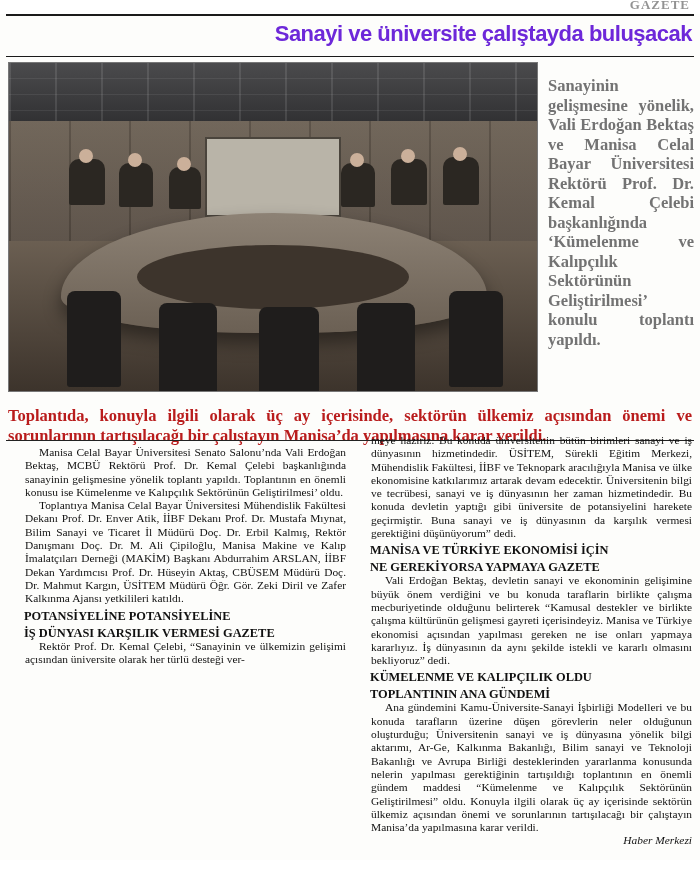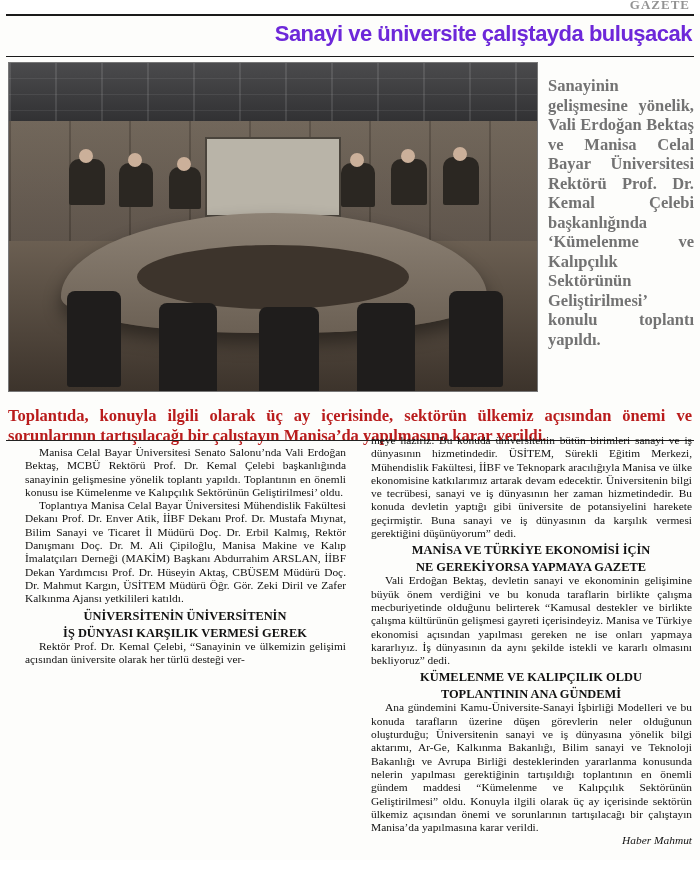--- a/index.html
+++ b/index.html
@@ -190,7 +190,7 @@
     font-size: 12.4px;
     line-height: 14px;
     text-indent: 14px;
-    text-align: center;
+    text-align: left;
   }
   .col-left {
     top: 446px;

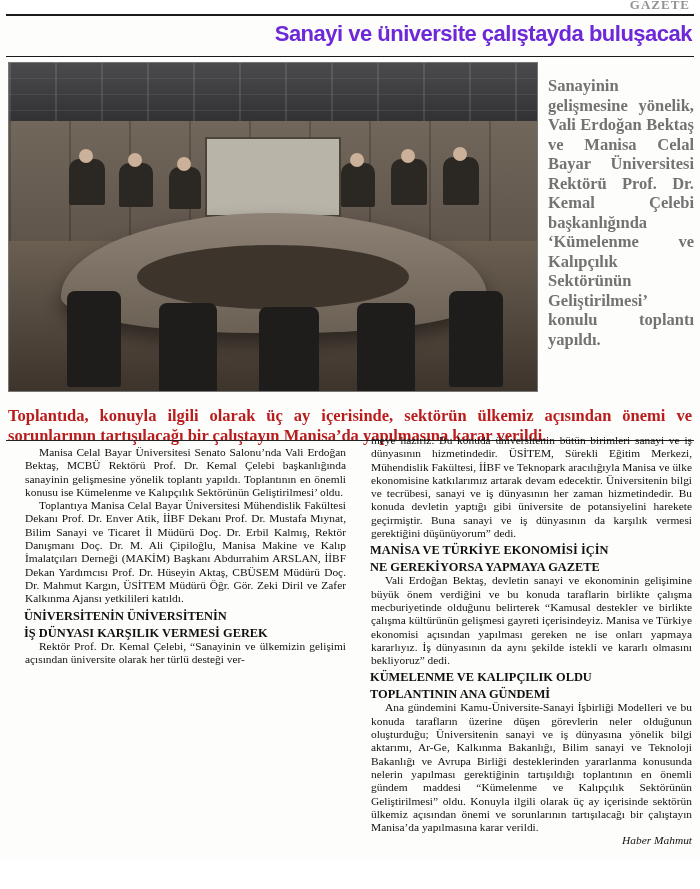--- a/index.html
+++ b/index.html
@@ -255,7 +255,7 @@
   <div class="col col-left">
     <p>Manisa Celal Bayar Üniversitesi Senato Salonu’nda Vali Erdoğan Bektaş, MCBÜ Rektörü Prof. Dr. Kemal Çelebi başkanlığında sanayinin gelişmesine yönelik toplantı yapıldı. Toplantının en önemli konusu ise Kümelenme ve Kalıpçılık Sektörünün Geliştirilmesi’ oldu.</p>
     <p>Toplantıya Manisa Celal Bayar Üniversitesi Mühendislik Fakültesi Dekanı Prof. Dr. Enver Atik, İİBF Dekanı Prof. Dr. Mustafa Mıynat, Bilim Sanayi ve Ticaret İl Müdürü Doç. Dr. Erbil Kalmış, Rektör Danışmanı Doç. Dr. M. Ali Çipiloğlu, Manisa Makine ve Kalıp İmalatçıları Derneği (MAKİM) Başkanı Abdurrahim ARSLAN, İİBF Dekan Yardımcısı Prof. Dr. Hüseyin Aktaş, CBÜSEM Müdürü Doç. Dr. Mahmut Kargın, ÜSİTEM Müdürü Öğr. Gör. Zeki Diril ve Zafer Kalkınma Ajansı yetkilileri katıldı.</p>
-    <h4>ÜNİVERSİTENİN ÜNİVERSİTENİN</h4>
+    <h4>POTANSİYELİNE POTANSİYELİNE</h4>
     <h4>İŞ DÜNYASI KARŞILIK VERMESİ GEREK</h4>
     <p>Rektör Prof. Dr. Kemal Çelebi, “Sanayinin ve ülkemizin gelişimi açısından üniversite olarak her türlü desteği ver-</p>
   </div>

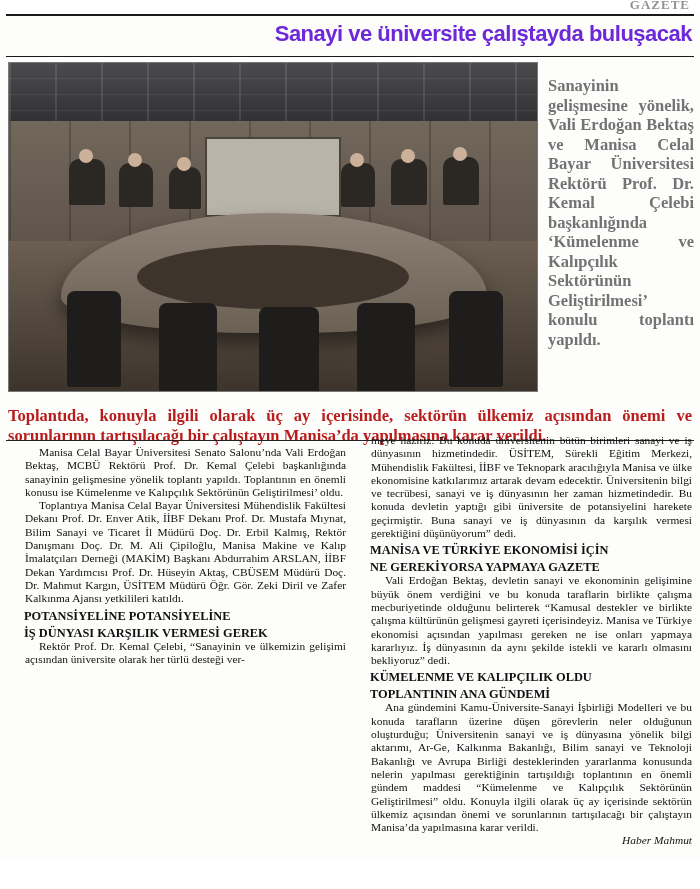--- a/index.html
+++ b/index.html
@@ -256,7 +256,7 @@
     <p>Manisa Celal Bayar Üniversitesi Senato Salonu’nda Vali Erdoğan Bektaş, MCBÜ Rektörü Prof. Dr. Kemal Çelebi başkanlığında sanayinin gelişmesine yönelik toplantı yapıldı. Toplantının en önemli konusu ise Kümelenme ve Kalıpçılık Sektörünün Geliştirilmesi’ oldu.</p>
     <p>Toplantıya Manisa Celal Bayar Üniversitesi Mühendislik Fakültesi Dekanı Prof. Dr. Enver Atik, İİBF Dekanı Prof. Dr. Mustafa Mıynat, Bilim Sanayi ve Ticaret İl Müdürü Doç. Dr. Erbil Kalmış, Rektör Danışmanı Doç. Dr. M. Ali Çipiloğlu, Manisa Makine ve Kalıp İmalatçıları Derneği (MAKİM) Başkanı Abdurrahim ARSLAN, İİBF Dekan Yardımcısı Prof. Dr. Hüseyin Aktaş, CBÜSEM Müdürü Doç. Dr. Mahmut Kargın, ÜSİTEM Müdürü Öğr. Gör. Zeki Diril ve Zafer Kalkınma Ajansı yetkilileri katıldı.</p>
     <h4>POTANSİYELİNE POTANSİYELİNE</h4>
-    <h4>İŞ DÜNYASI KARŞILIK VERMESİ GEREK</h4>
+    <h4>İŞ DÜNYASI KARŞILIK VERMESİ GAZETE</h4>
     <p>Rektör Prof. Dr. Kemal Çelebi, “Sanayinin ve ülkemizin gelişimi açısından üniversite olarak her türlü desteği ver-</p>
   </div>
 

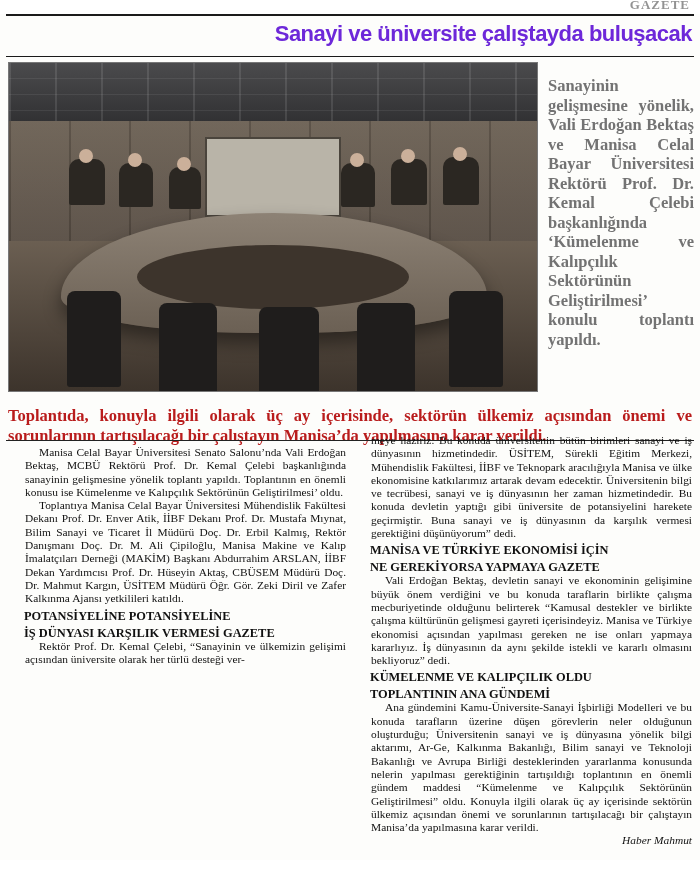--- a/index.html
+++ b/index.html
@@ -268,7 +268,7 @@
     <h4>KÜMELENME VE KALIPÇILIK OLDU</h4>
     <h4>TOPLANTININ ANA GÜNDEMİ</h4>
     <p>Ana gündemini Kamu-Üniversite-Sanayi İşbirliği Modelleri ve bu konuda tarafların üzerine düşen görevlerin neler olduğunun oluşturduğu; Üniversitenin sanayi ve iş dünyasına yönelik bilgi aktarımı, Ar-Ge, Kalkınma Bakanlığı, Bilim sanayi ve Teknoloji Bakanlığı ve Avrupa Birliği desteklerinden yararlanma konusunda nelerin yapılması gerektiğinin tartışıldığı toplantının en önemli gündem maddesi “Kümelenme ve Kalıpçılık Sektörünün Geliştirilmesi” oldu. Konuyla ilgili olarak üç ay içerisinde sektörün ülkemiz açısından önemi ve sorunlarının tartışılacağı bir çalıştayın Manisa’da yapılmasına karar verildi.</p>
-    <p class="sig" style="text-indent:0; text-align:right;">Haber Mahmut</p>
+    <p class="sig" style="text-indent:0; text-align:right;">Haber Merkezi</p>
   </div>
 
 </div>

